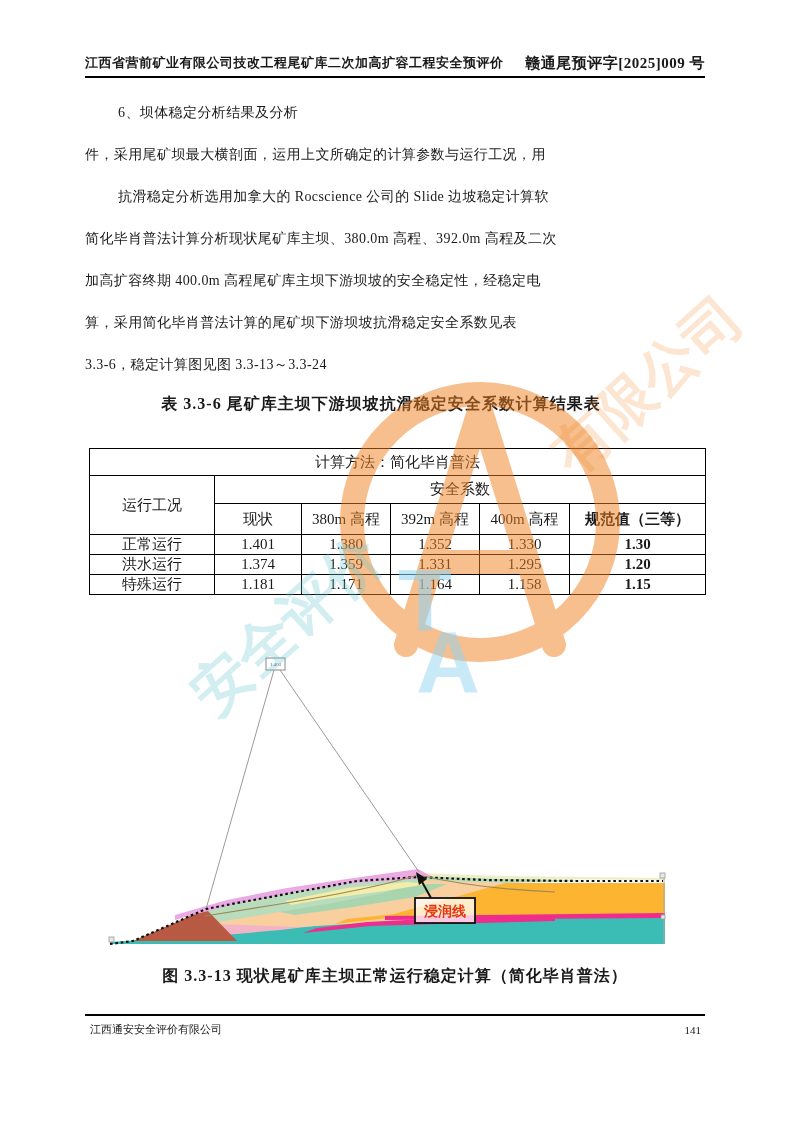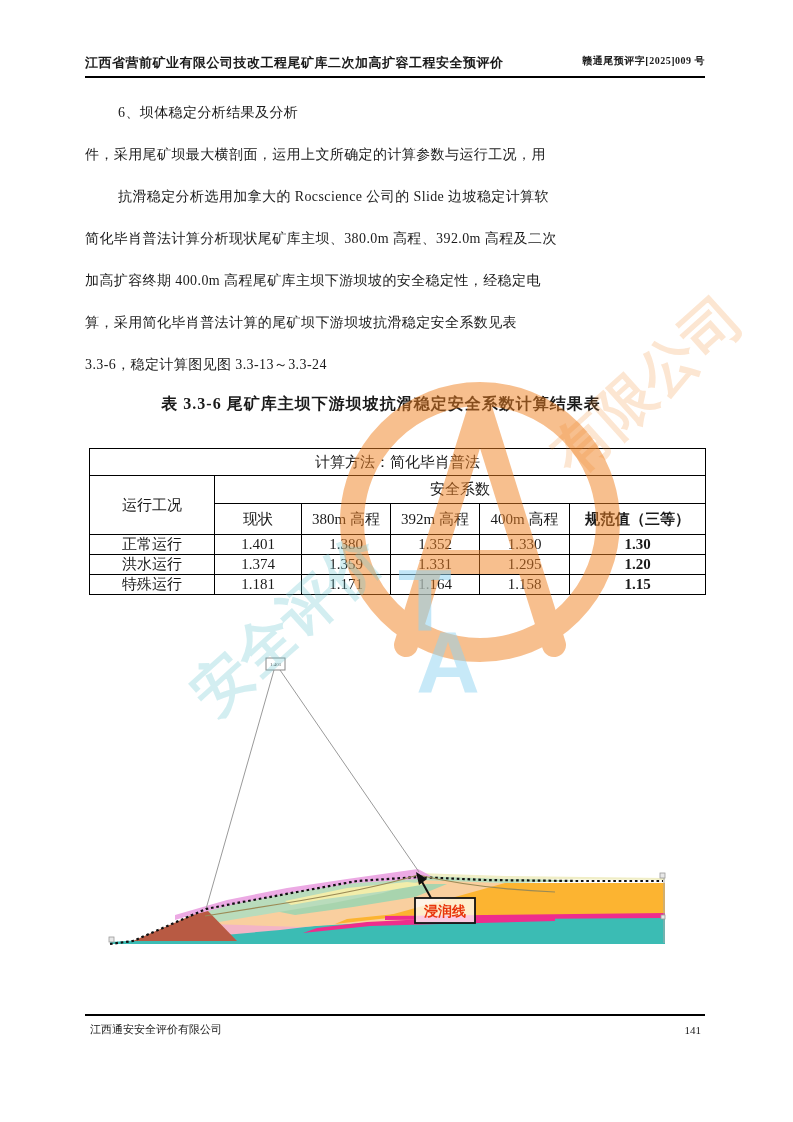--- a/index.html
+++ b/index.html
@@ -7,7 +7,7 @@
         font-family:"Liberation Serif","DejaVu Serif",serif;color:#1a1a1a;overflow:hidden;}
   
   .hdr-left{position:absolute;left:85px;top:54px;font-size:13px;font-weight:bold;letter-spacing:.5px;}
-  .hdr-right{position:absolute;right:88px;top:54px;font-size:10px;font-weight:bold;letter-spacing:.5px;}
+  .hdr-right{position:absolute;right:88px;top:54px;font-size:15px;font-weight:bold;letter-spacing:.5px;}
   .hdr-rule{position:absolute;left:85px;top:76px;width:620px;border-top:2px solid #000;}
   
   .body-block{position:absolute;left:85px;top:92px;width:624px;font-size:14px;}

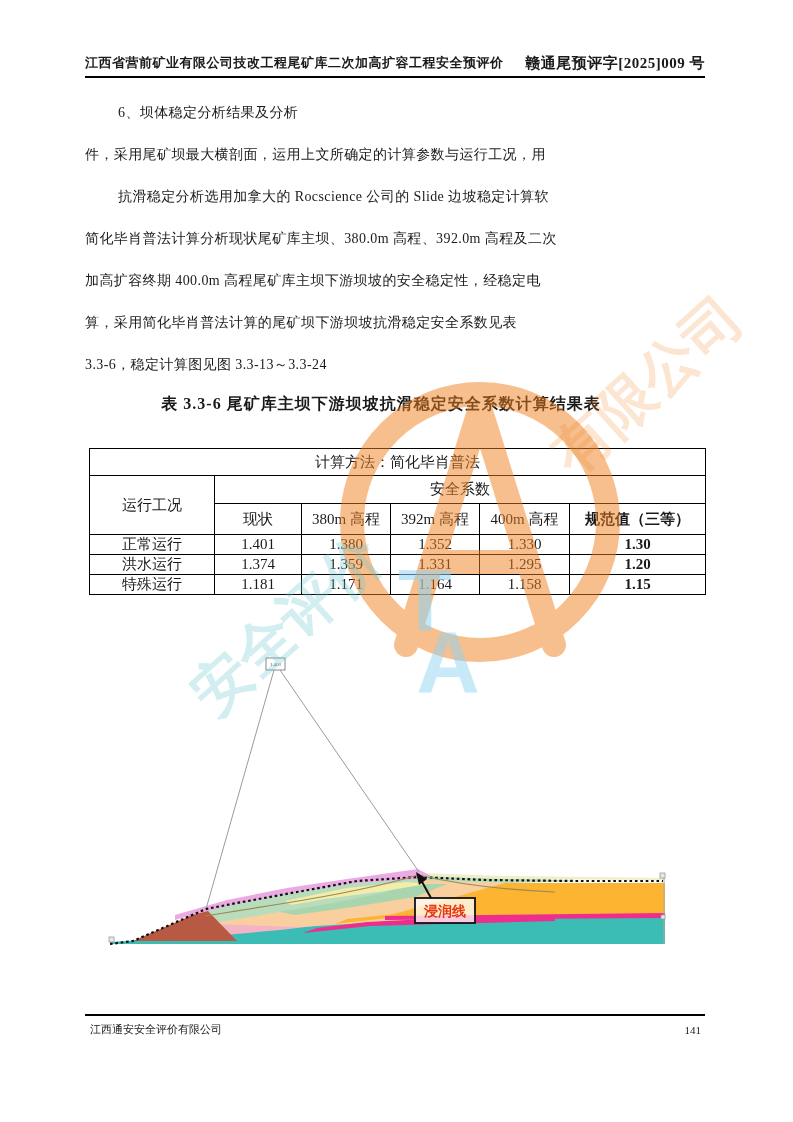--- a/index.html
+++ b/index.html
@@ -162,6 +162,7 @@
     </svg>
   </div>
 
+  <div class="fig-caption">图 3.3-13    现状尾矿库主坝正常运行稳定计算（简化毕肖普法）</div>
 
   <div class="ftr-rule"></div>
   <div class="ftr-left">江西通安安全评价有限公司</div>

